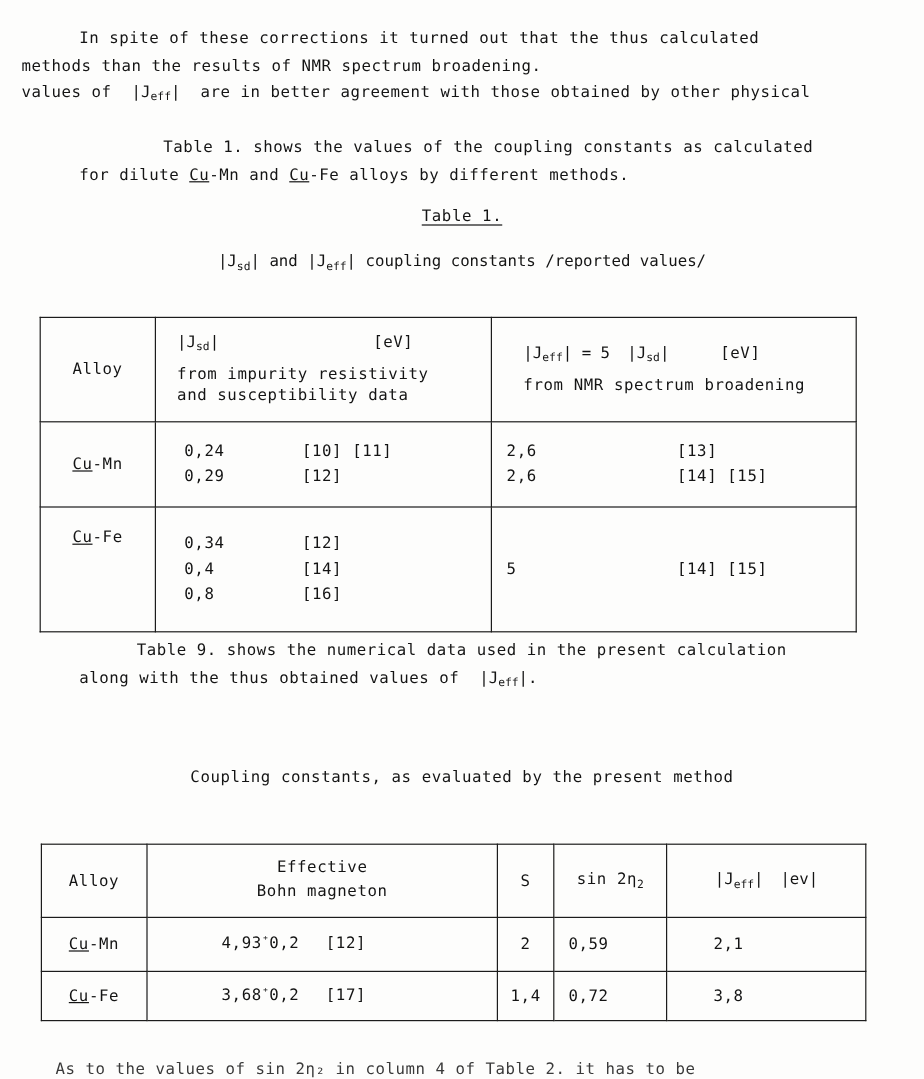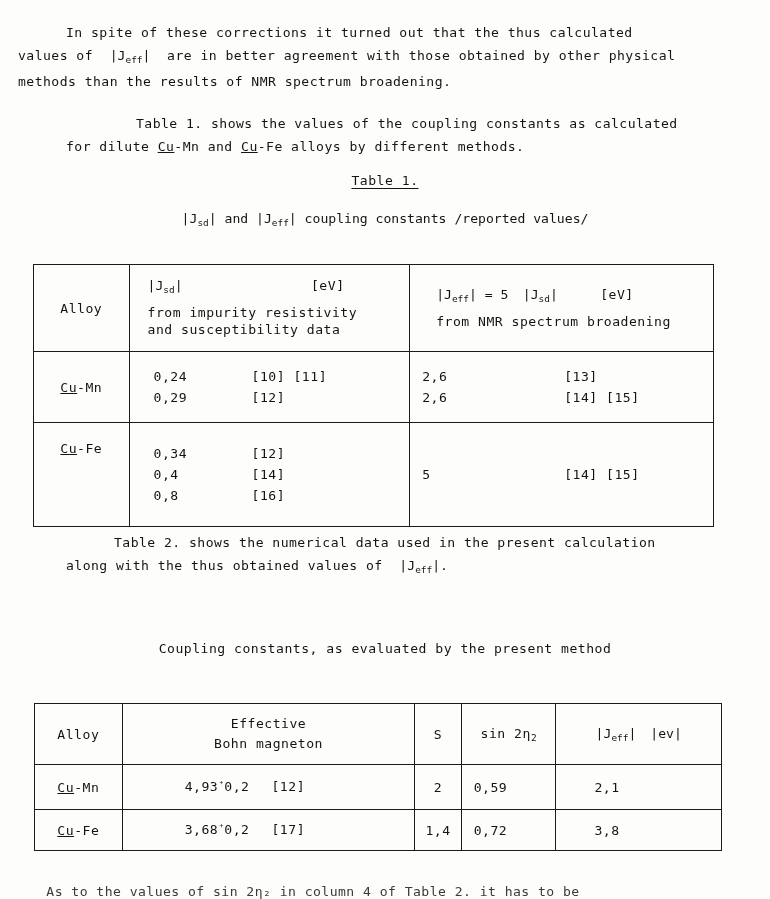--- a/index.html
+++ b/index.html
@@ -130,8 +130,8 @@
 
   <div class="para" style="left:66px; top:22px;">
     <span class="ln">In spite of these corrections it turned out that the thus calculated</span>
+    <span class="ln" style="margin-left:-48px;">methods than the results of NMR spectrum broadening.</span>
     <span class="ln" style="margin-left:-48px;"><span>values of</span>&nbsp; <span class="absbar"><span>|J</span><sub>eff</sub><span>|</span></span>&nbsp; <span>are in better agreement with those obtained by other physical</span></span>
-    <span class="ln" style="margin-left:-48px;">methods than the results of NMR spectrum broadening.</span>
   </div>
 
   <div class="para" style="left:66px; top:113px;">

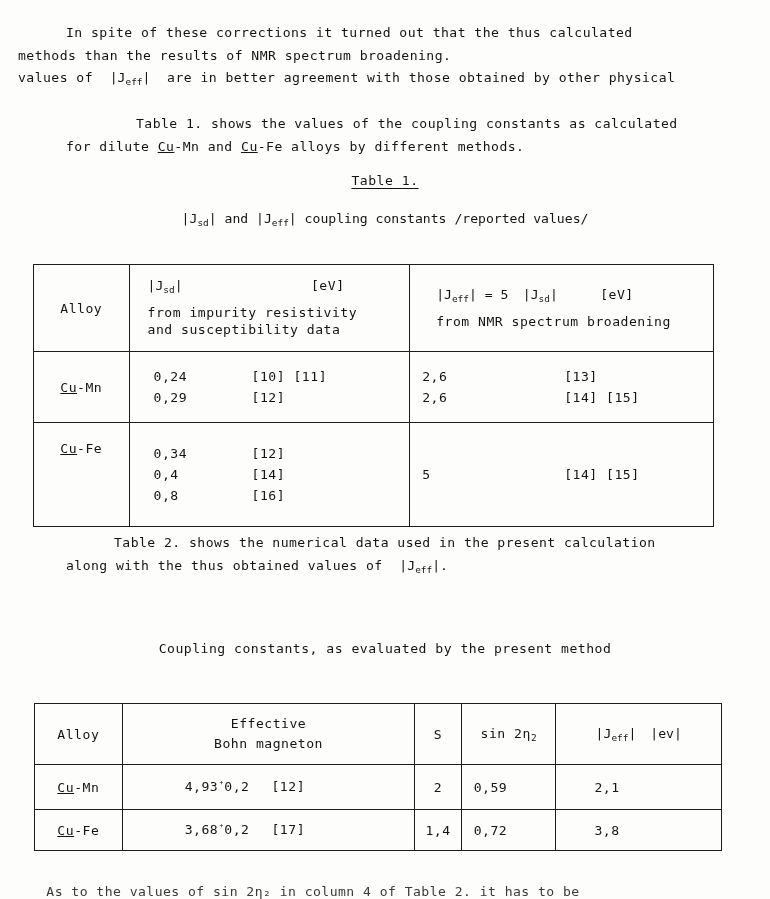--- a/index.html
+++ b/index.html
@@ -198,7 +198,7 @@
   </table>
 
   <div class="para" style="left:66px; top:532px;">
-    <span class="ln" style="margin-left:48px;">Table 2. shows the numerical data used in the present calculation</span>
+    <span class="ln" style="margin-left:48px;">Table 9. shows the numerical data used in the present calculation</span>
     <span class="ln"><span>along with the thus obtained values of</span>&nbsp; <span class="absbar"><span>|J</span><sub>eff</sub><span>|.</span></span></span>
   </div>
 

